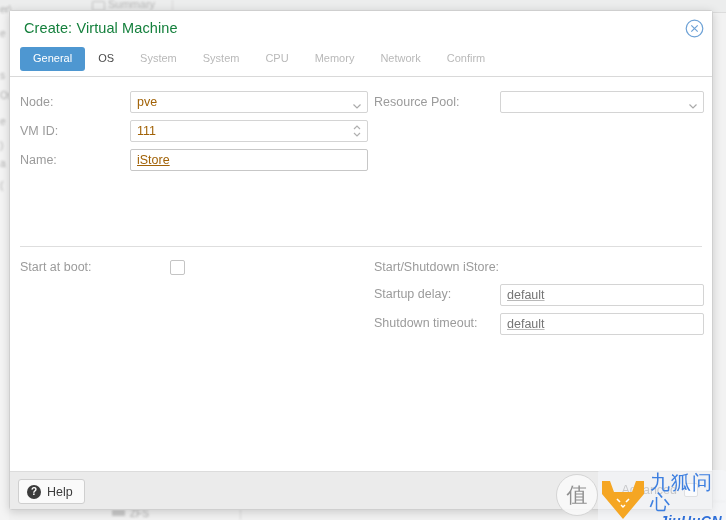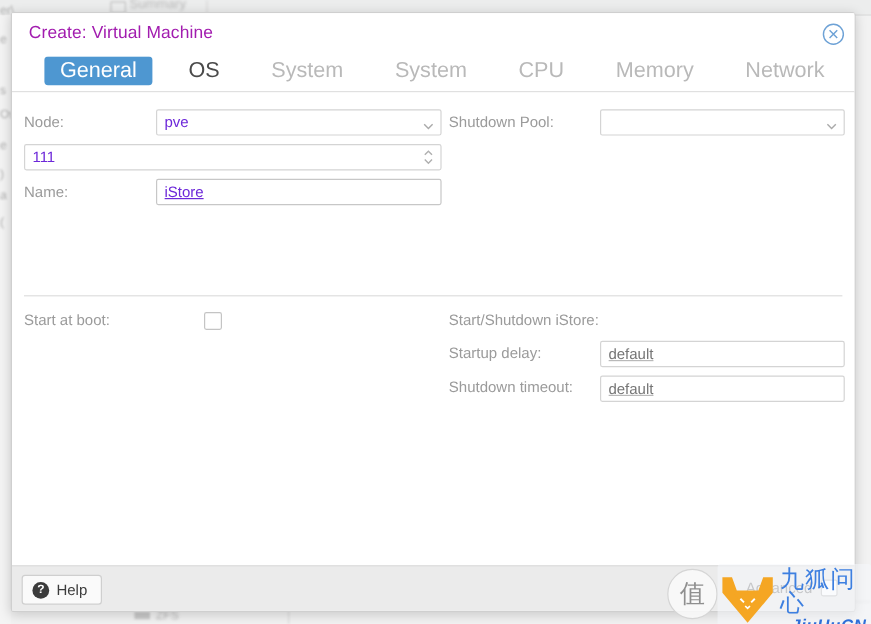--- a/index.html
+++ b/index.html
@@ -123,7 +123,7 @@
     left: 14px;
     top: 9px;
     font-size: 14.5px;
-    color: #a21caf;
+    color: #15803d;
     letter-spacing: 0.1px;
   }
   .close-btn {

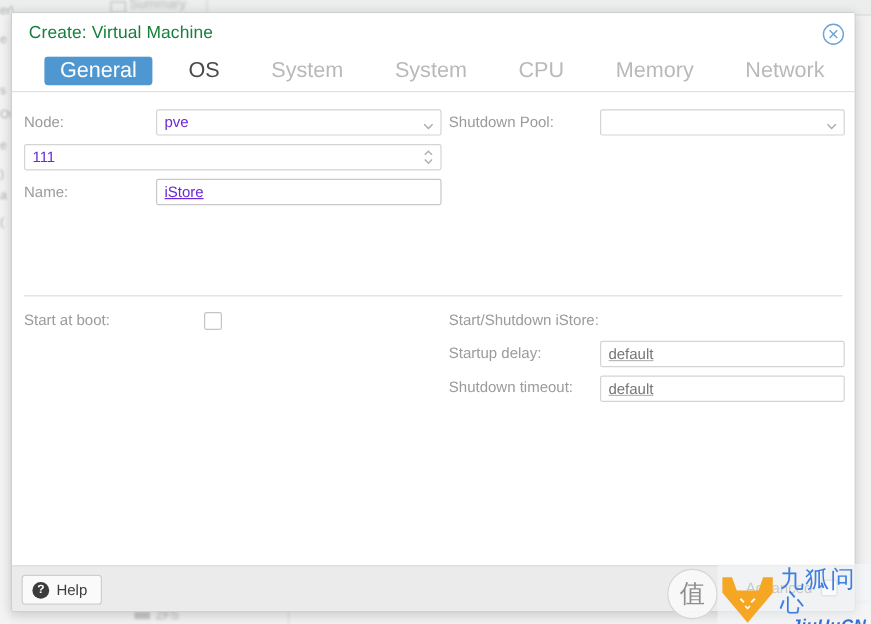--- a/index.html
+++ b/index.html
@@ -147,14 +147,13 @@
     box-sizing: border-box;
   }
   .tab {
-    font-size: 18px;
+    font-size: 11px;
     color: #b9b9b9;
     padding: 4px 13px 5px 13px;
     border-radius: 3px;
     cursor: pointer;
     line-height: 15px;
     white-space: nowrap;
-    margin-left: 17px;
   }
   .tab.active {
     background: #4e97d1;

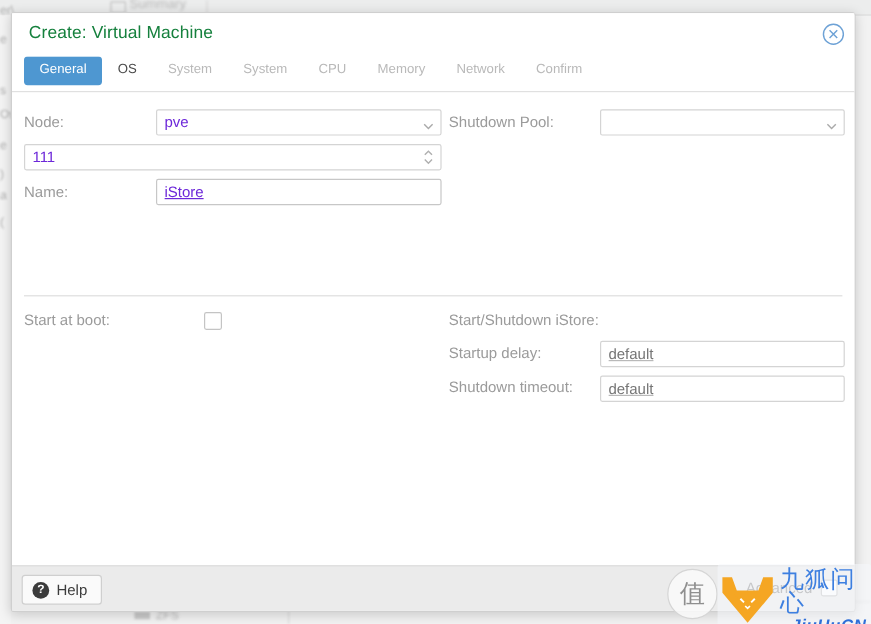--- a/index.html
+++ b/index.html
@@ -201,7 +201,7 @@
     background: #fff;
     border-radius: 2px;
     font-size: 12.5px;
-    color: #6d28d9;
+    color: #a16207;
     padding: 0 22px 0 6px;
     line-height: 20px;
     font-family: "Liberation Sans", sans-serif;

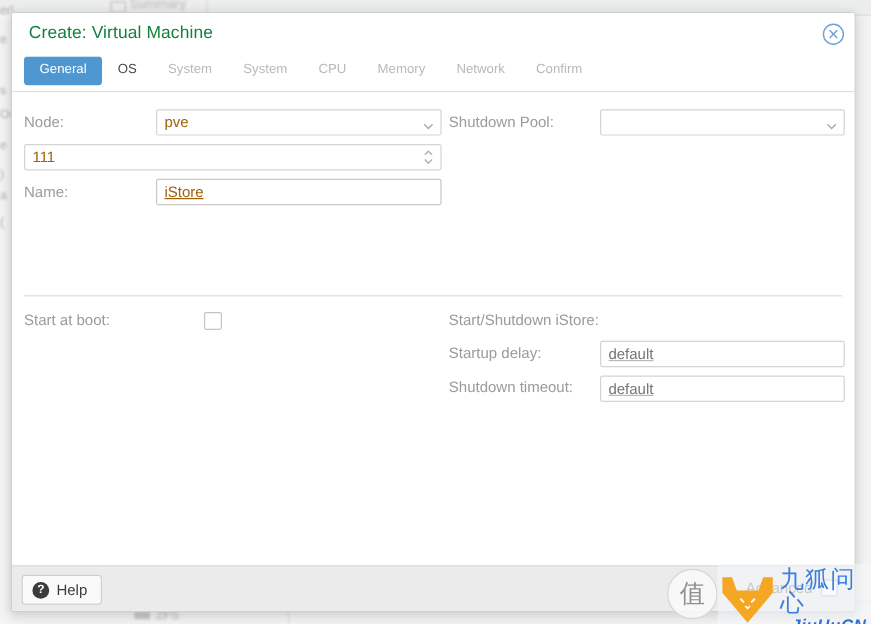--- a/index.html
+++ b/index.html
@@ -461,7 +461,7 @@
 
     <div class="col-right">
       <div class="frow">
-        <div class="flabel">Shutdown Pool:</div>
+        <div class="flabel">Resource Pool:</div>
         <div class="fctl">
           <input class="field" readonly="" value="" style="">
           <span class="chev">

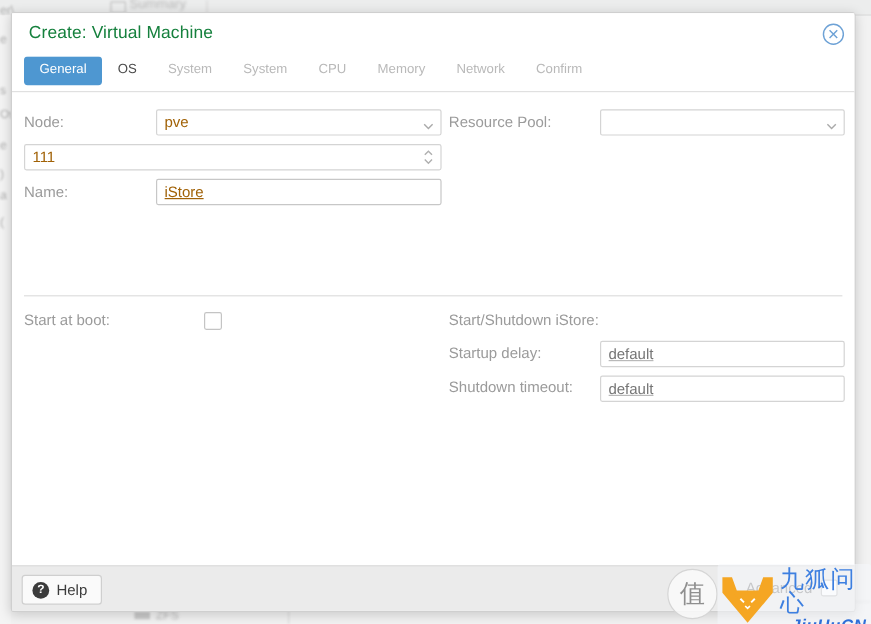--- a/index.html
+++ b/index.html
@@ -439,6 +439,7 @@
       </div>
 
       <div class="frow">
+        <div class="flabel">VM ID:</div>
         <div class="fctl">
           <input class="field" value="111" style="">
           <span class="spin">

